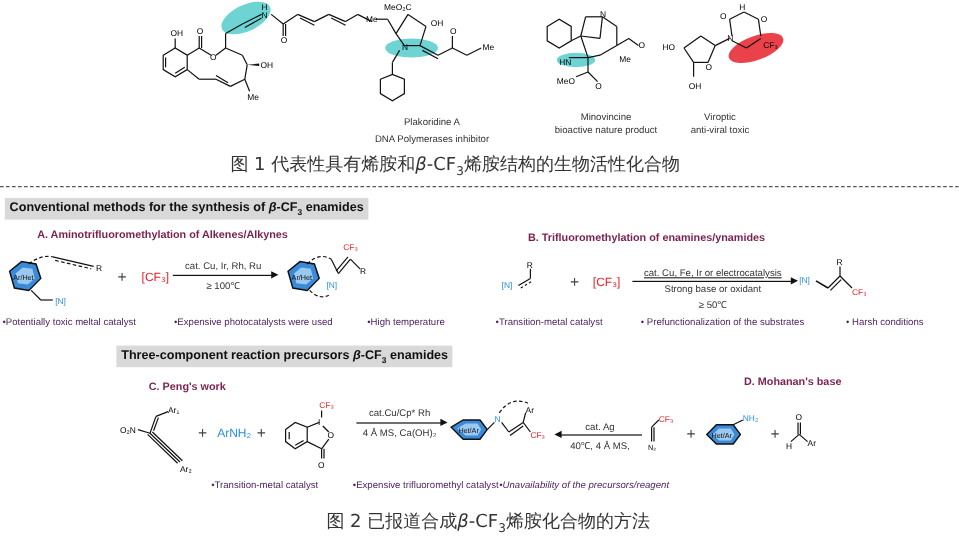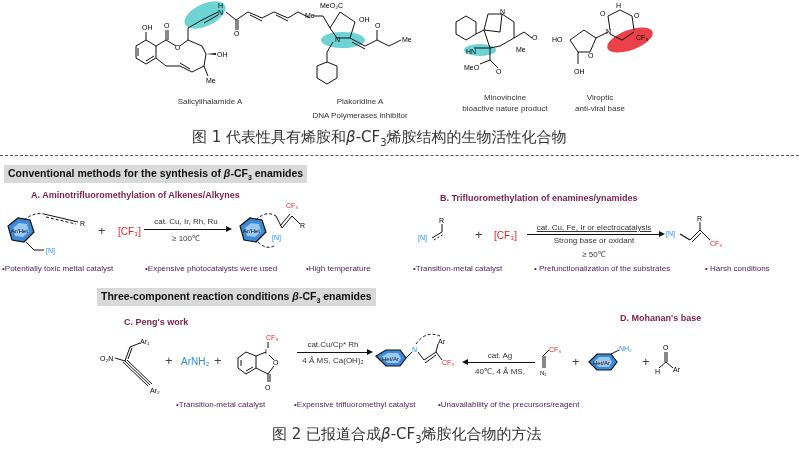--- a/index.html
+++ b/index.html
@@ -72,7 +72,6 @@
     <text x="76" y="83" font-size="7">Me</text>
   </svg>
   <div class="cap abs" style="left:150px;top:95px;width:120px;">
-    <div>Salicylihalamide A</div>
   </div>
 
   <svg width="120" height="90" style="left:305px;top:0px;">

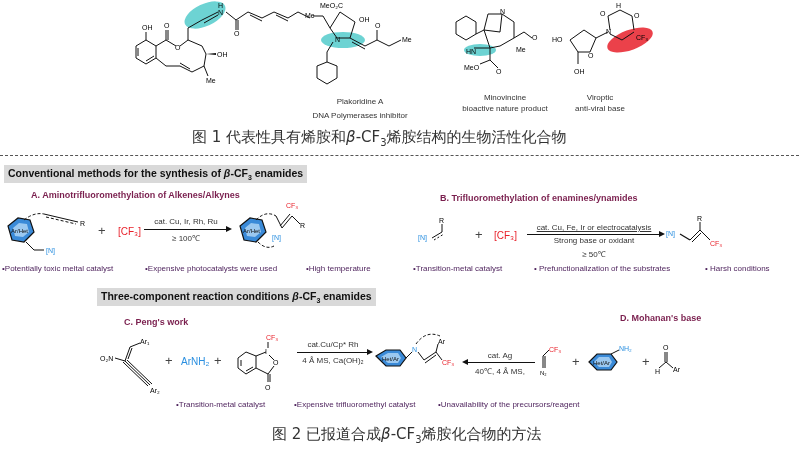--- a/index.html
+++ b/index.html
@@ -168,7 +168,7 @@
   </svg>
   <div class="cap abs" style="left:560px;top:92px;width:80px;line-height:11px;">
     <div>Viroptic</div>
-    <div>anti-viral base</div>
+    <div>anti-viral toxic</div>
   </div>
 
   <div class="fig-title abs" style="left:192px;top:128px;">

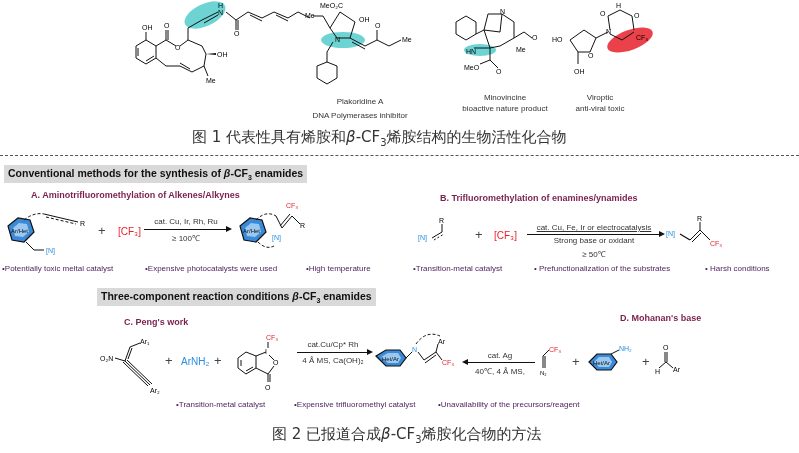--- a/index.html
+++ b/index.html
@@ -255,7 +255,7 @@
 <div class="bullet abs" style="left:705px;top:264px;">• Harsh conditions</div>
 
 <div class="hdr abs" style="left:97px;top:288px;">
-  <span>Three-component reaction conditions </span><i>β</i><span>-CF</span><sub style="font-size:7px;">3</sub><span> enamides</span>
+  <span>Three-component reaction precursors </span><i>β</i><span>-CF</span><sub style="font-size:7px;">3</sub><span> enamides</span>
 </div>
 
 <div class="sec abs" style="left:97px;top:317px;">C. Peng's work</div>

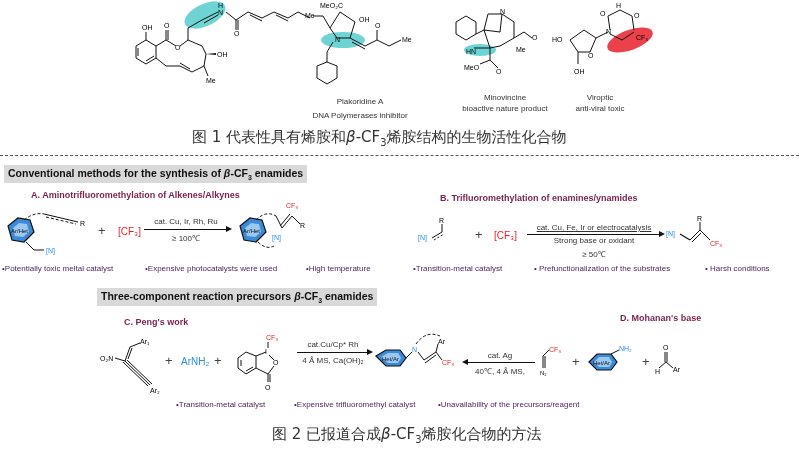--- a/index.html
+++ b/index.html
@@ -350,7 +350,7 @@
 
 <div class="bullet abs" style="left:176px;top:400px;">•Transition-metal catalyst</div>
 <div class="bullet abs" style="left:294px;top:400px;">•Expensive trifluoromethyl catalyst</div>
-<div class="bullet abs" style="left:438px;top:400px;">•Unavailability of the precursors/reagent</div>
+<div class="bullet abs" style="left:416px;top:400px;font-style:italic;">•Unavailability of the precursors/reagent</div>
 
 <div class="fig-title abs" style="left:272px;top:425px;">
   <span>图 2  已报道合成</span><i>β</i><span>-CF</span><sub style="font-size:10px;">3</sub><span>烯胺化合物的方法</span>

